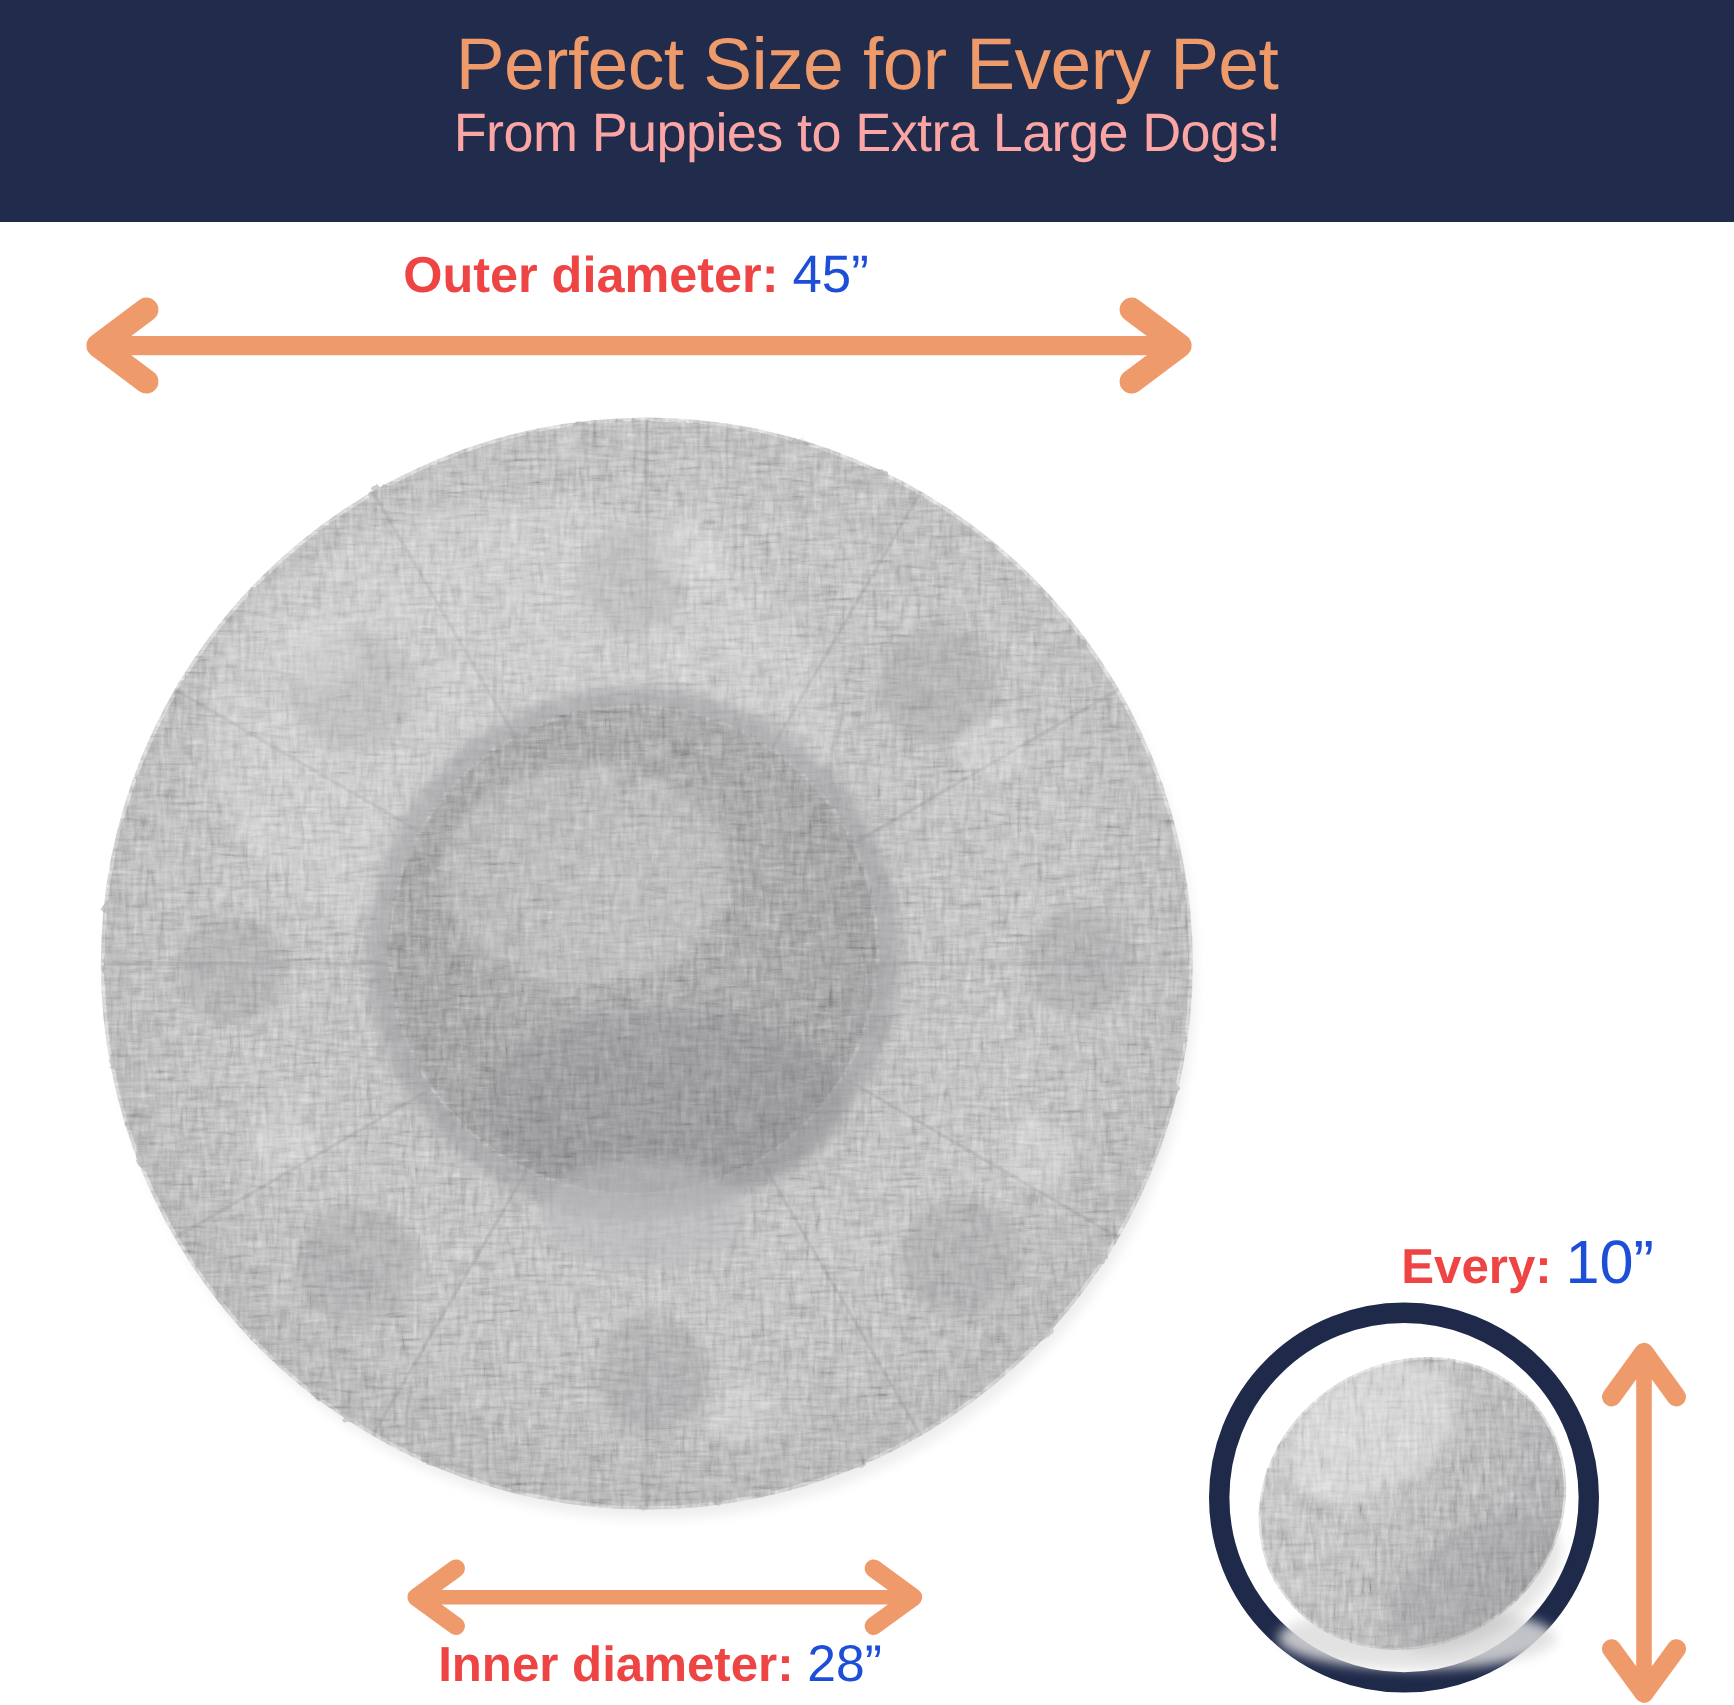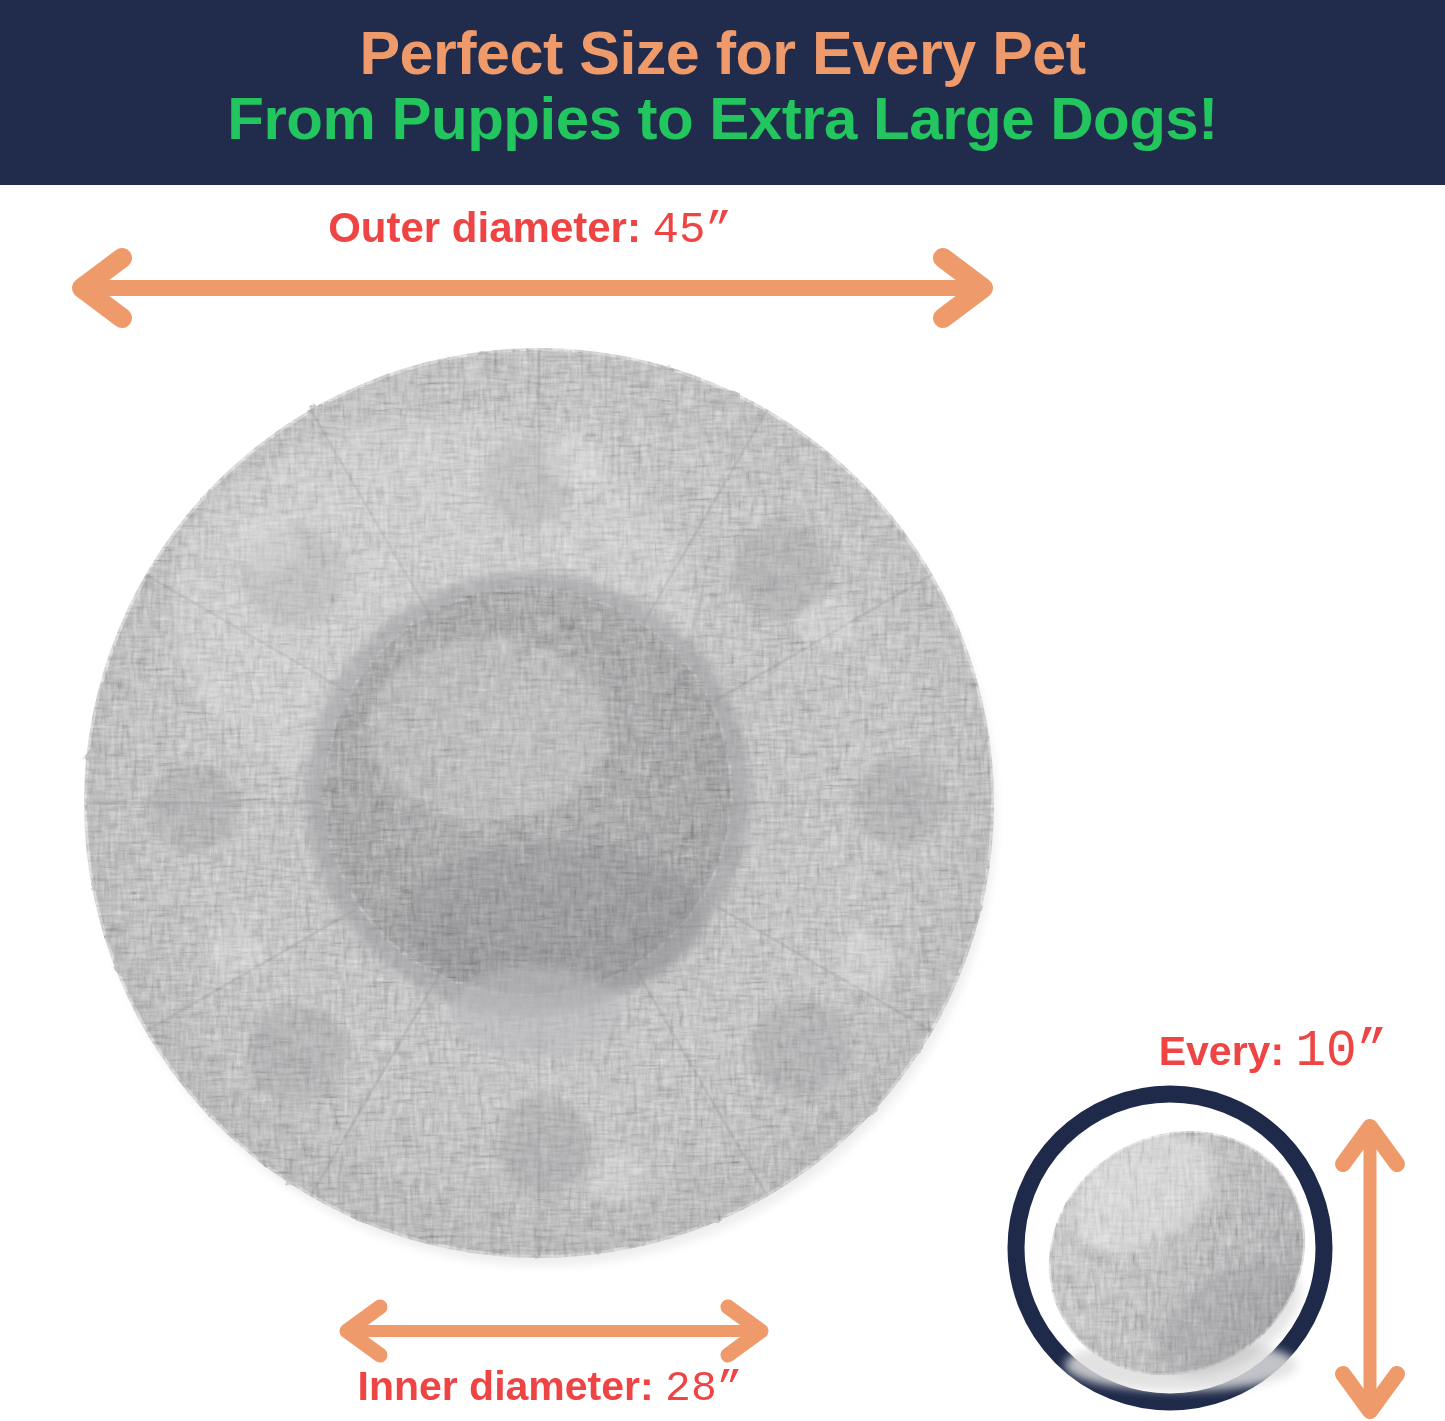--- a/index.html
+++ b/index.html
@@ -36,7 +36,7 @@
     width: 1445px;
     text-align: center;
     font-size: 61px;
-    font-weight: bold;
+    font-weight: normal;
     line-height: 1.02;
     letter-spacing: -0.5px;
     color: #ef9a6b;

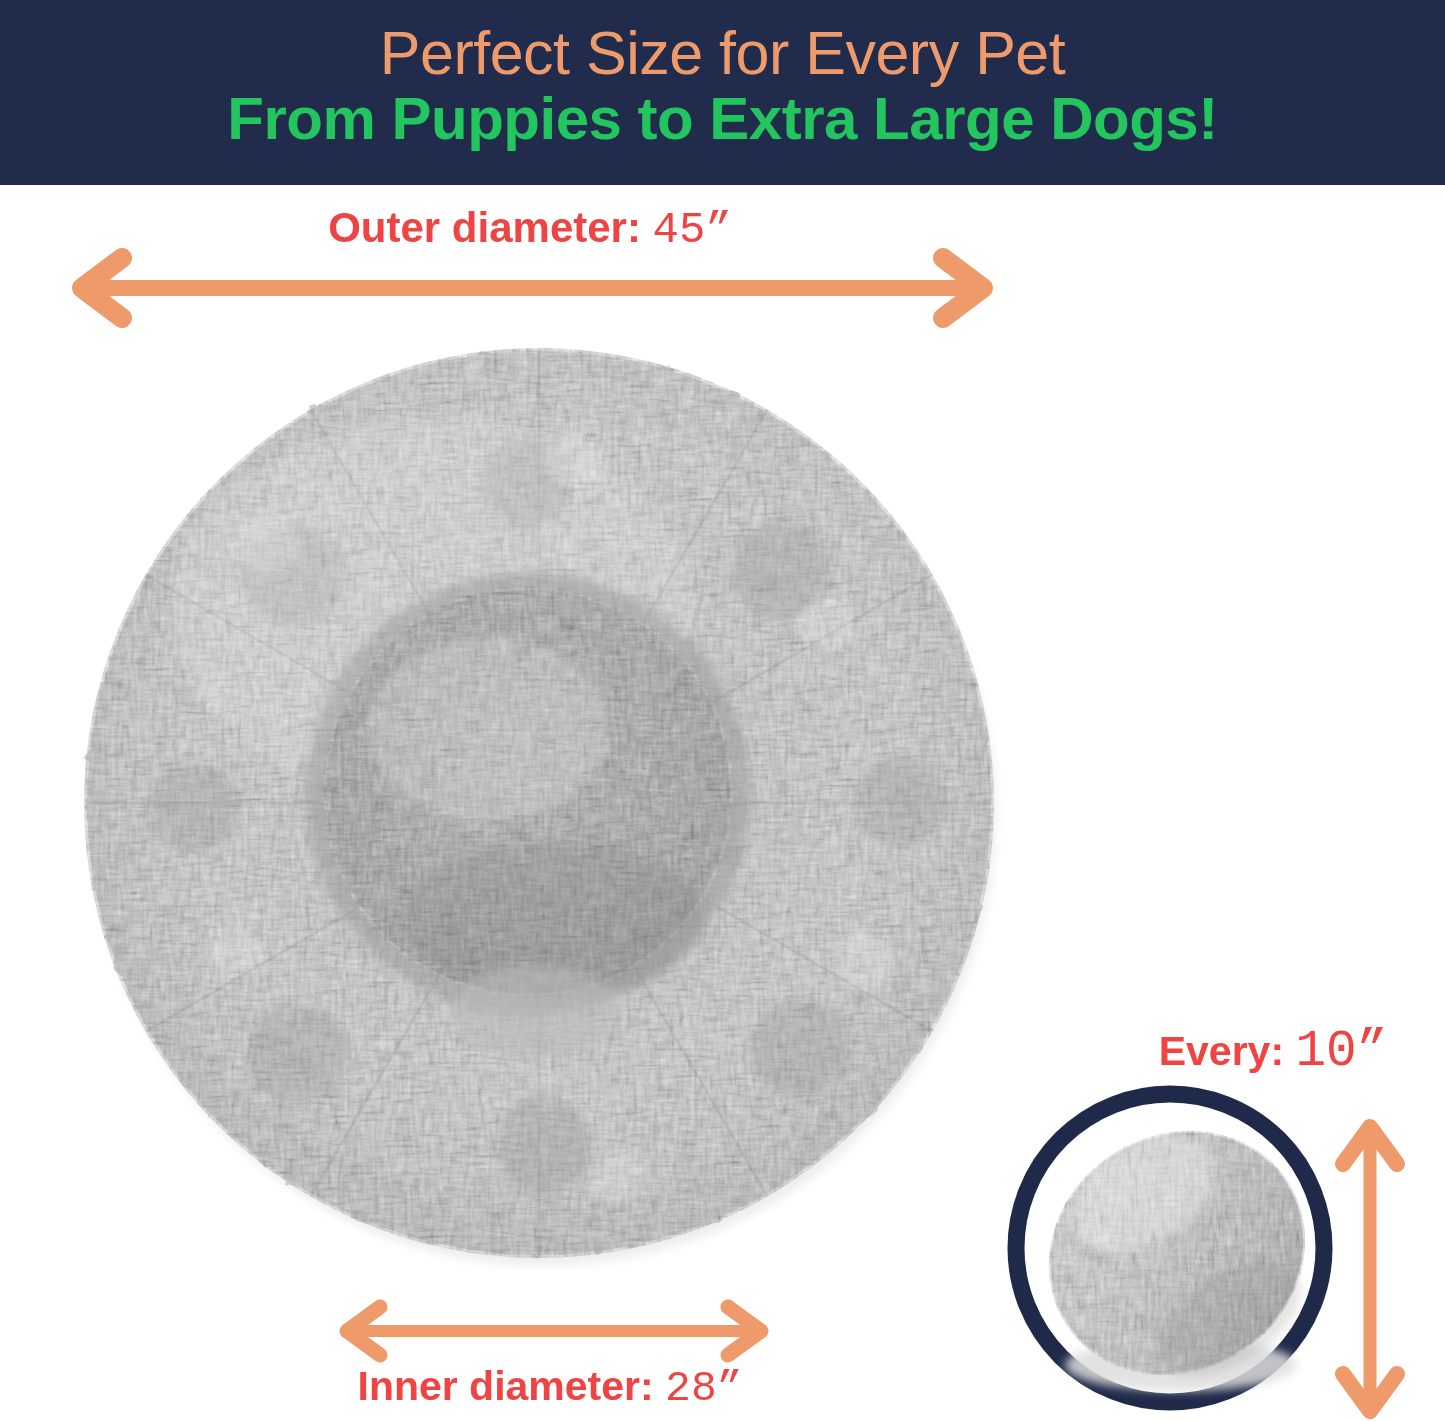--- a/index.html
+++ b/index.html
@@ -48,11 +48,11 @@
     top: 88px;
     width: 1445px;
     text-align: center;
-    font-size: 60px;
-    font-weight: bold;
+    font-size: 45px;
+    font-weight: normal;
     line-height: 1.04;
     letter-spacing: -0.5px;
-    color: #22c55e;
+    color: #fca5a5;
     white-space: nowrap;
   }
 

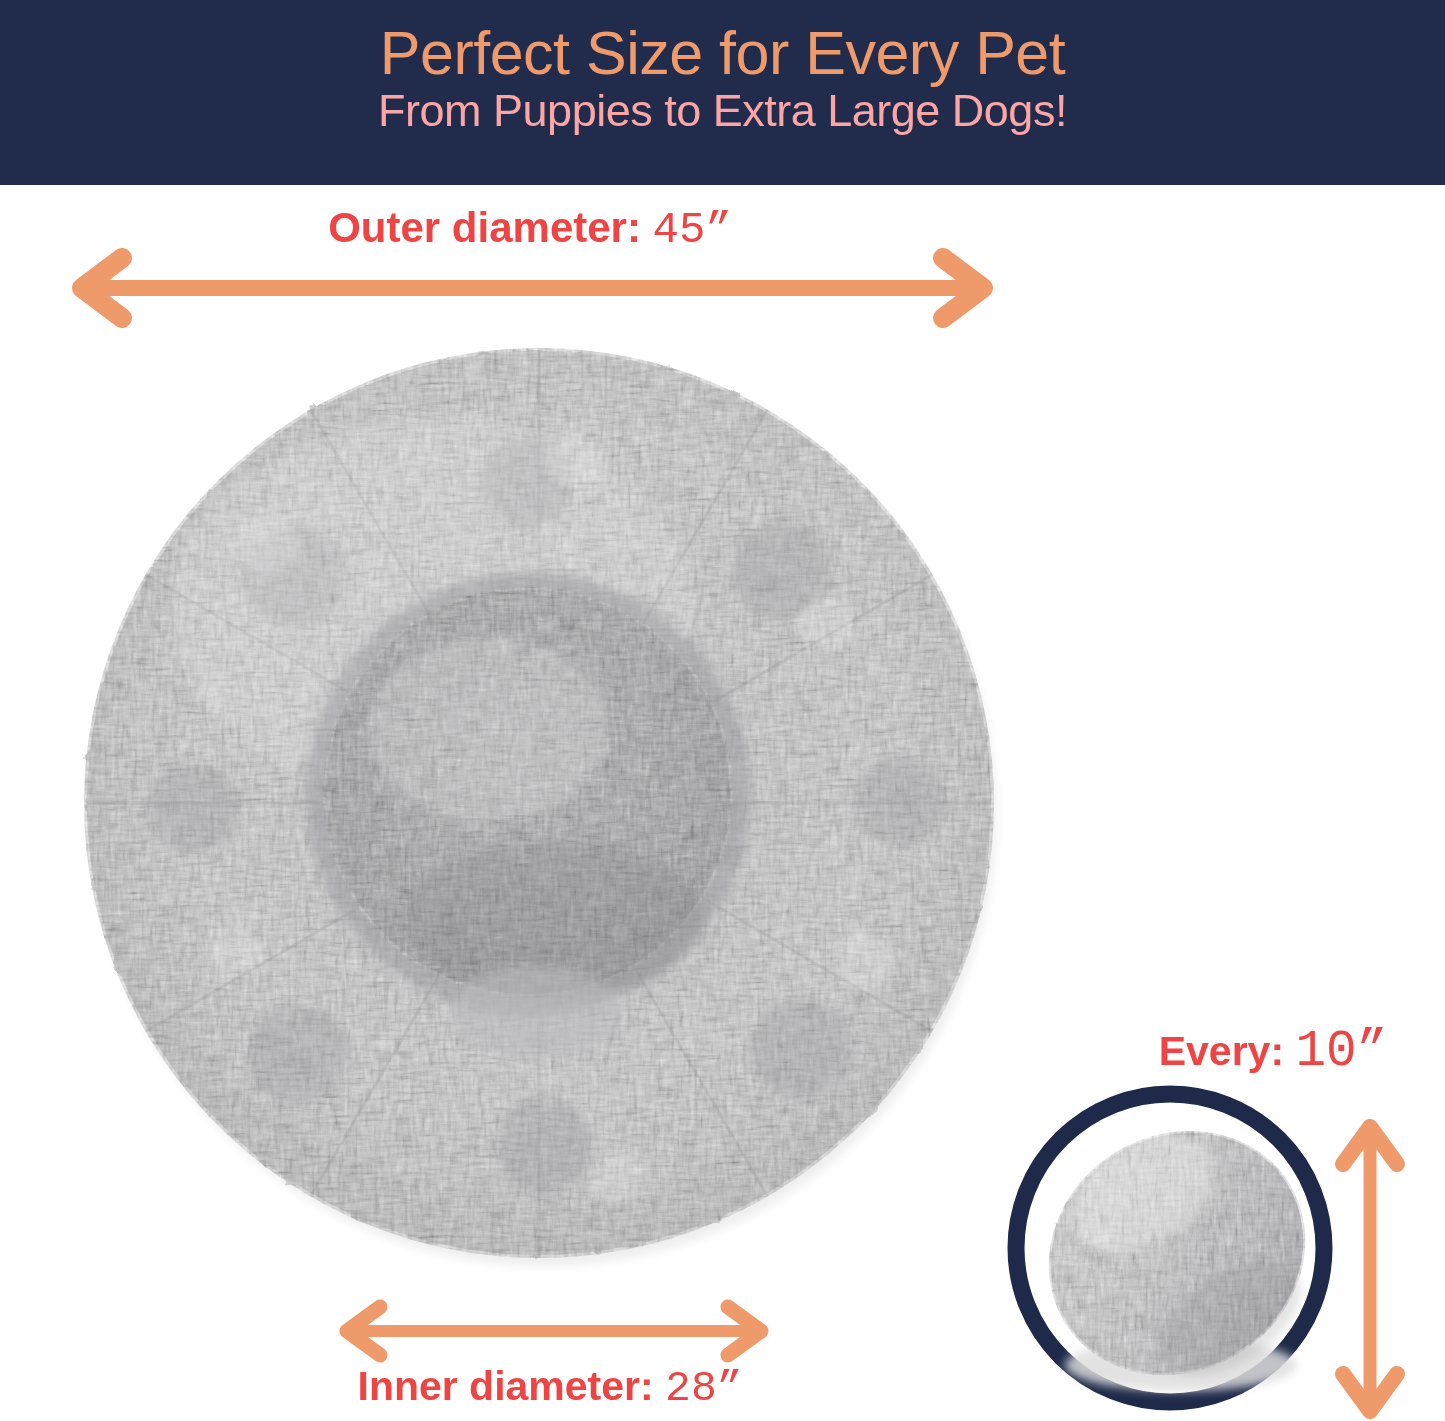--- a/index.html
+++ b/index.html
@@ -67,9 +67,8 @@
     font-weight: bold;
   }
   .dim-value {
-    color: #ef4444;
+    color: #1d4ed8;
     font-weight: normal;
-    font-family: Liberation Mono, monospace;
   }
 
   #outer-caption {

